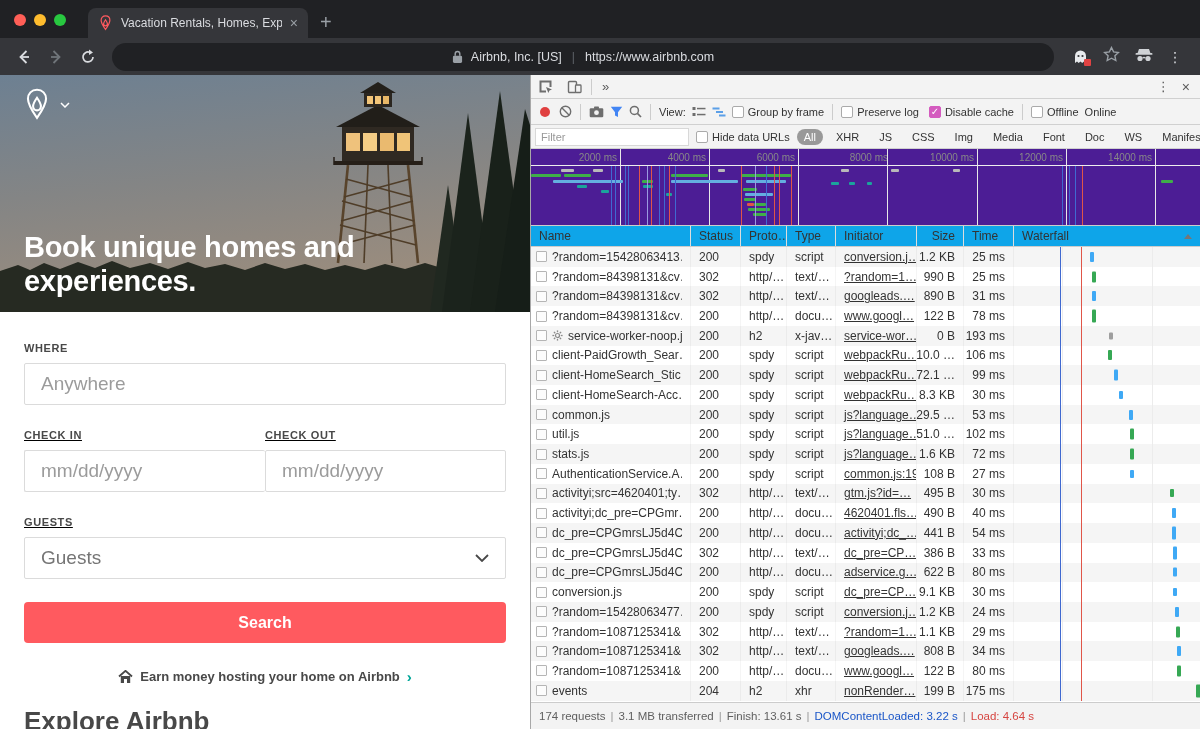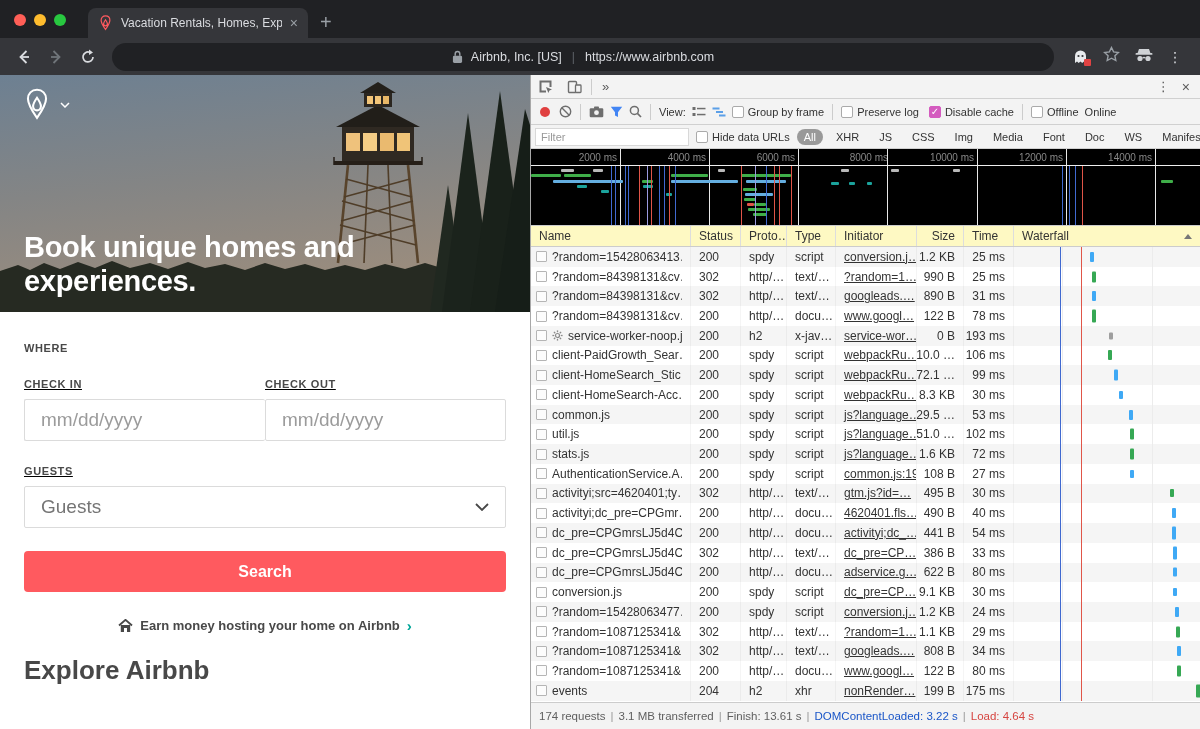--- a/index.html
+++ b/index.html
@@ -72,7 +72,7 @@
   .pill { padding:2px 7px; border-radius:9px; white-space:nowrap; }
   .pill.active { background:#999; color:#fff; }
 
-  .dt-overview { position:relative; height:77px; border-bottom:1px solid #ccc; flex:none; overflow:hidden; background:#000000; }
+  .dt-overview { position:relative; height:77px; border-bottom:1px solid #ccc; flex:none; overflow:hidden; background:#4c1d95; }
   .ov-labels { position:relative; height:17px; border-bottom:1px solid #eee; }
   .ov-tick-label { position:absolute; top:3px; font-size:10px; color:#888; transform:translateX(-100%); padding-right:3px; white-space:nowrap; }
   .ov-grid { position:absolute; top:0; bottom:0; width:1px; background:#e8e8e8; }

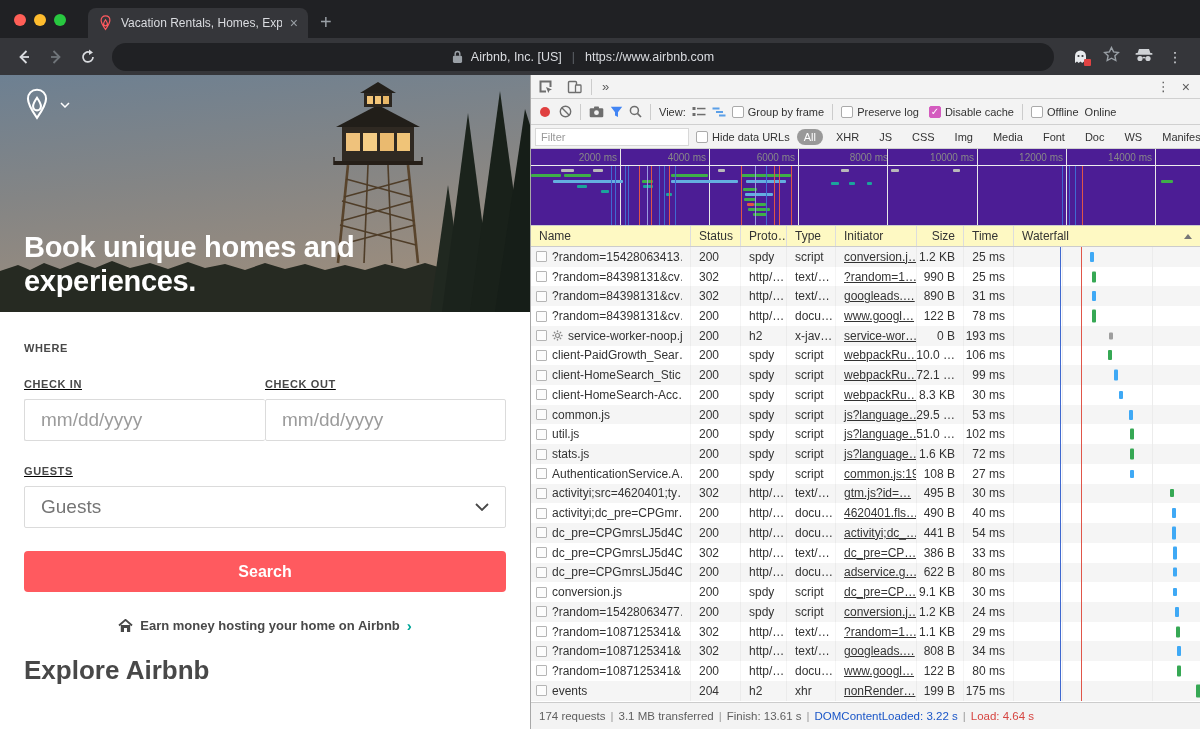--- a/index.html
+++ b/index.html
@@ -81,7 +81,7 @@
   .ov-vline { position:absolute; top:0; bottom:0; width:1px; }
 
   .dt-grid { display:grid; grid-template-columns:160px 50px 46px 49px 81px 47px 50px 1fr; }
-  .dt-thead { height:21px; background:#fef9c3; border-bottom:1px solid #ccc; font-size:12px; color:#333; flex:none; }
+  .dt-thead { height:21px; background:#0ea5e9; border-bottom:1px solid #ccc; font-size:12px; color:#333; flex:none; }
   .dt-thead .hc { display:flex; align-items:center; padding:0 8px; border-right:1px solid #ddd; white-space:nowrap; overflow:hidden; }
   .dt-thead .hc:last-child { border-right:none; }
   .hc-waterfall { justify-content:space-between; }

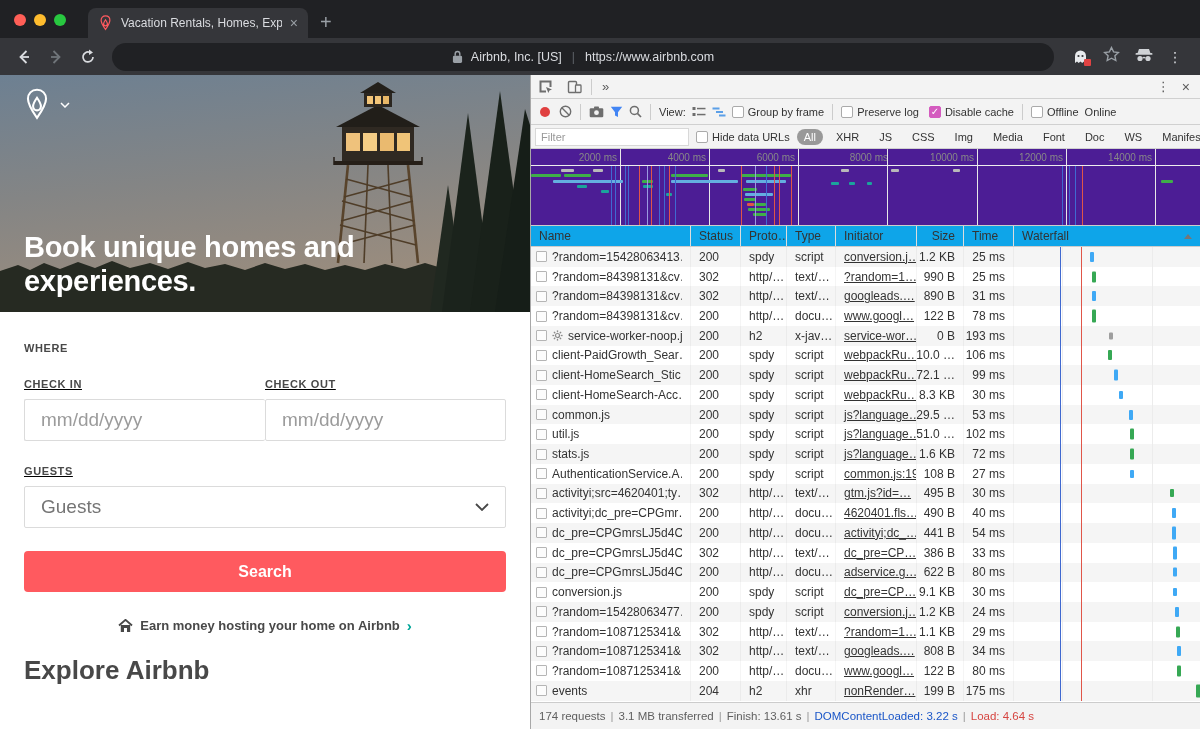--- a/index.html
+++ b/index.html
@@ -237,6 +237,9 @@
 
       <div class="form-pad">
         <div class="f-label">WHERE</div>
+        <div class="f-input">
+            <span>Anywhere</span>
+          </div>
 
         <div class="row2">
           <div class="col">

